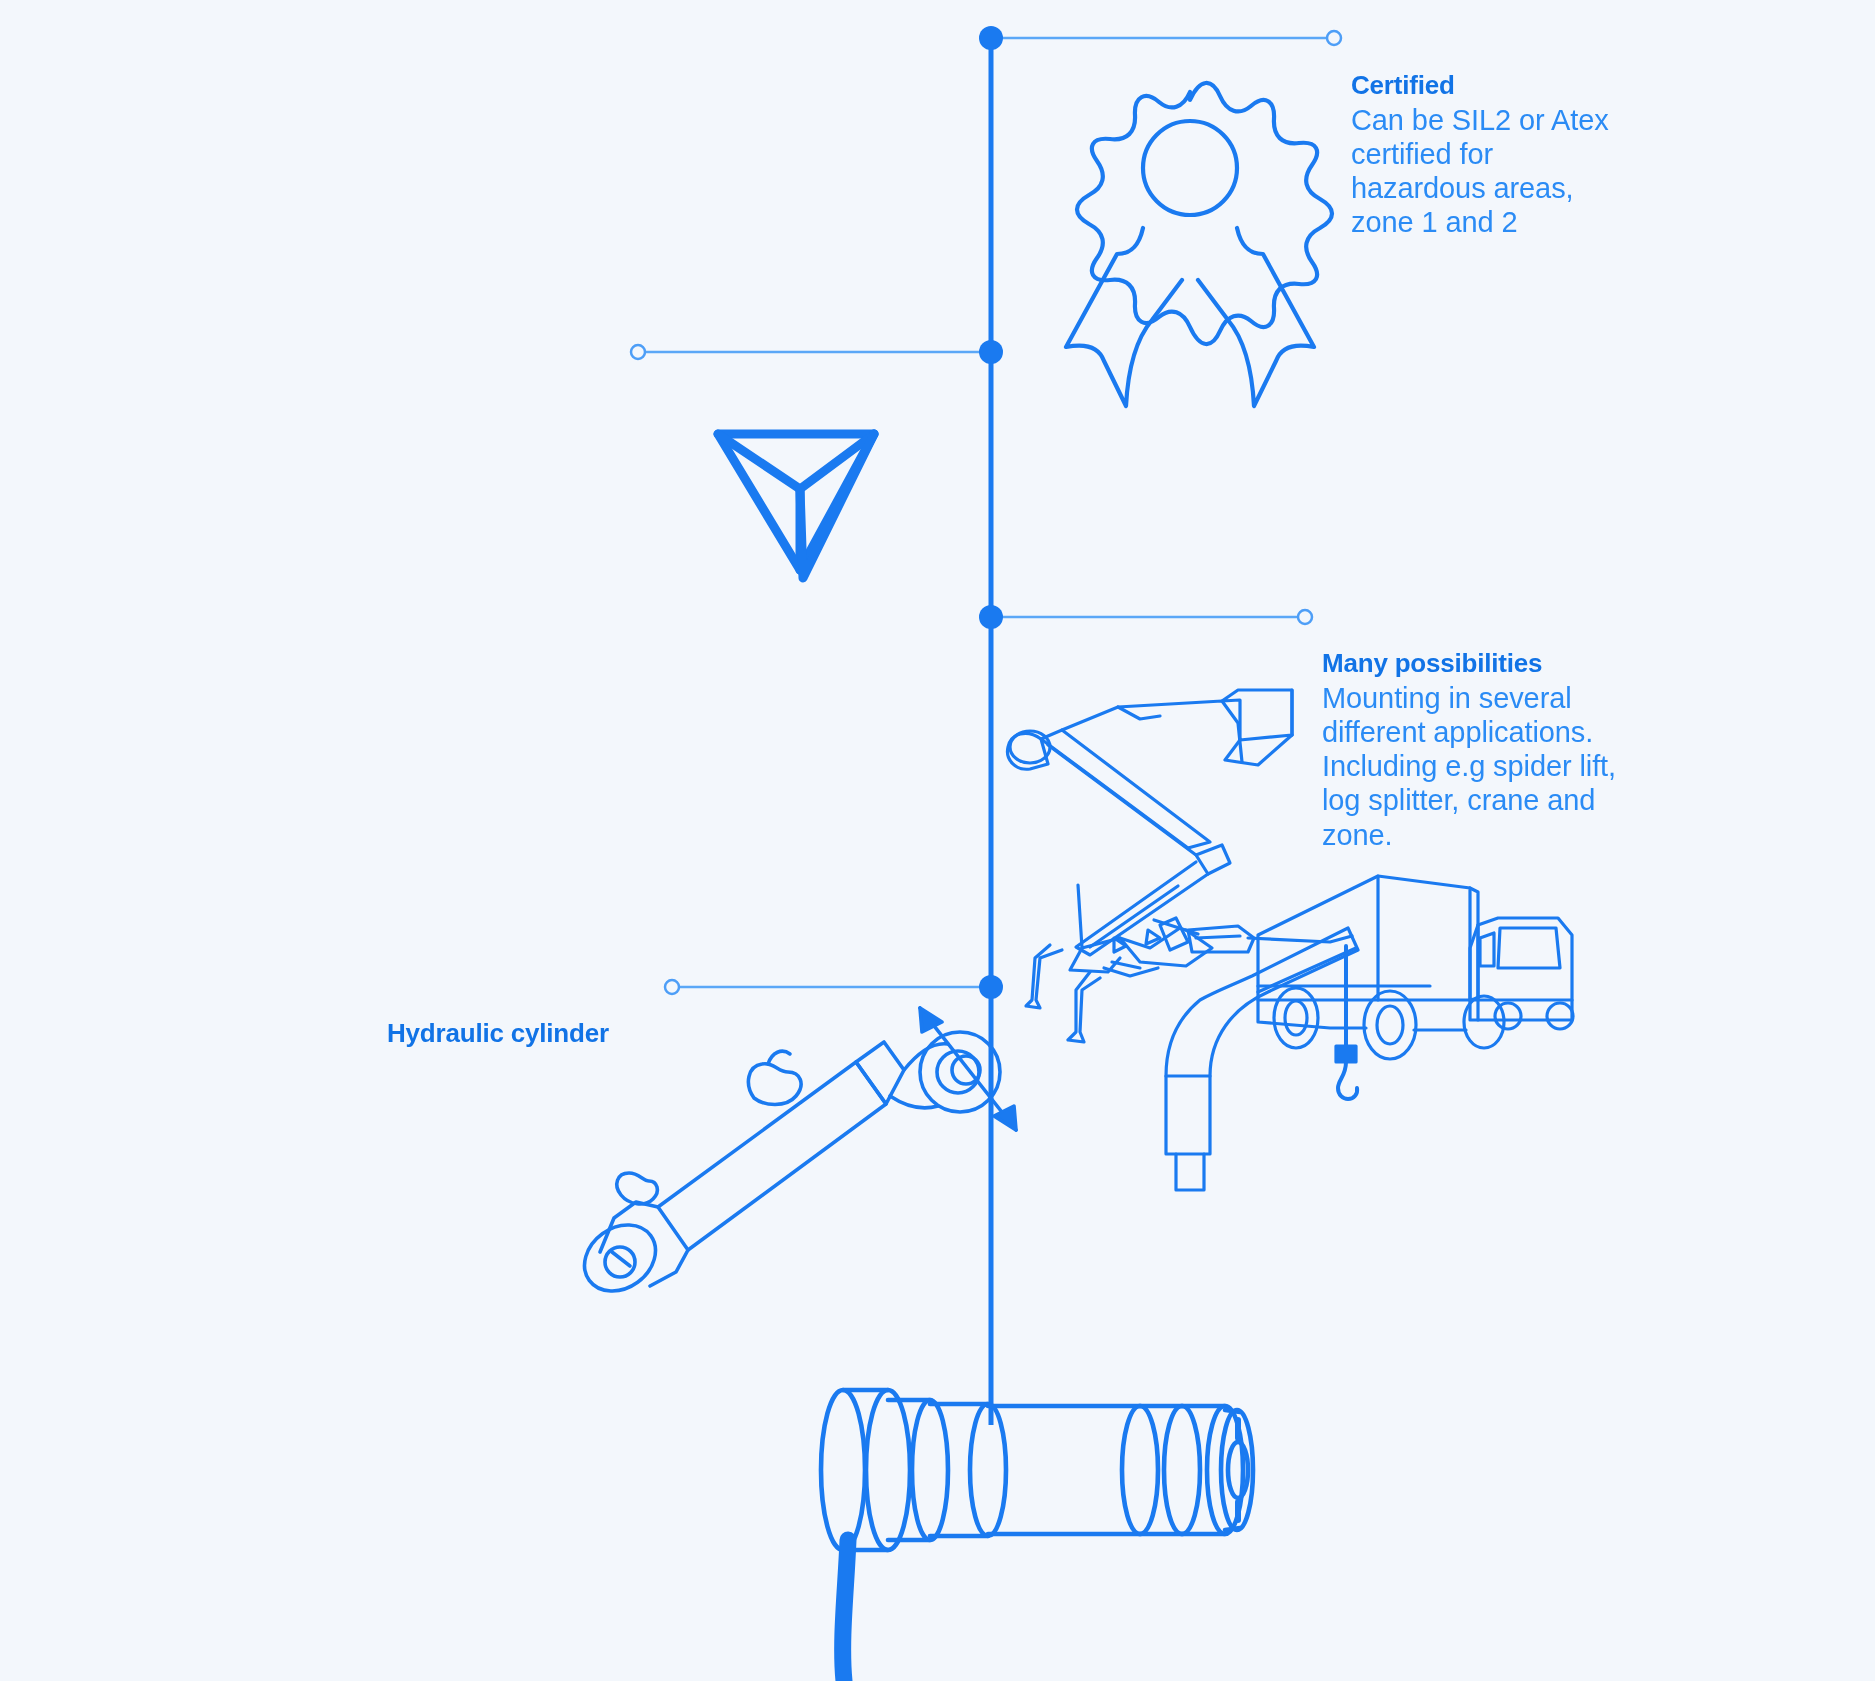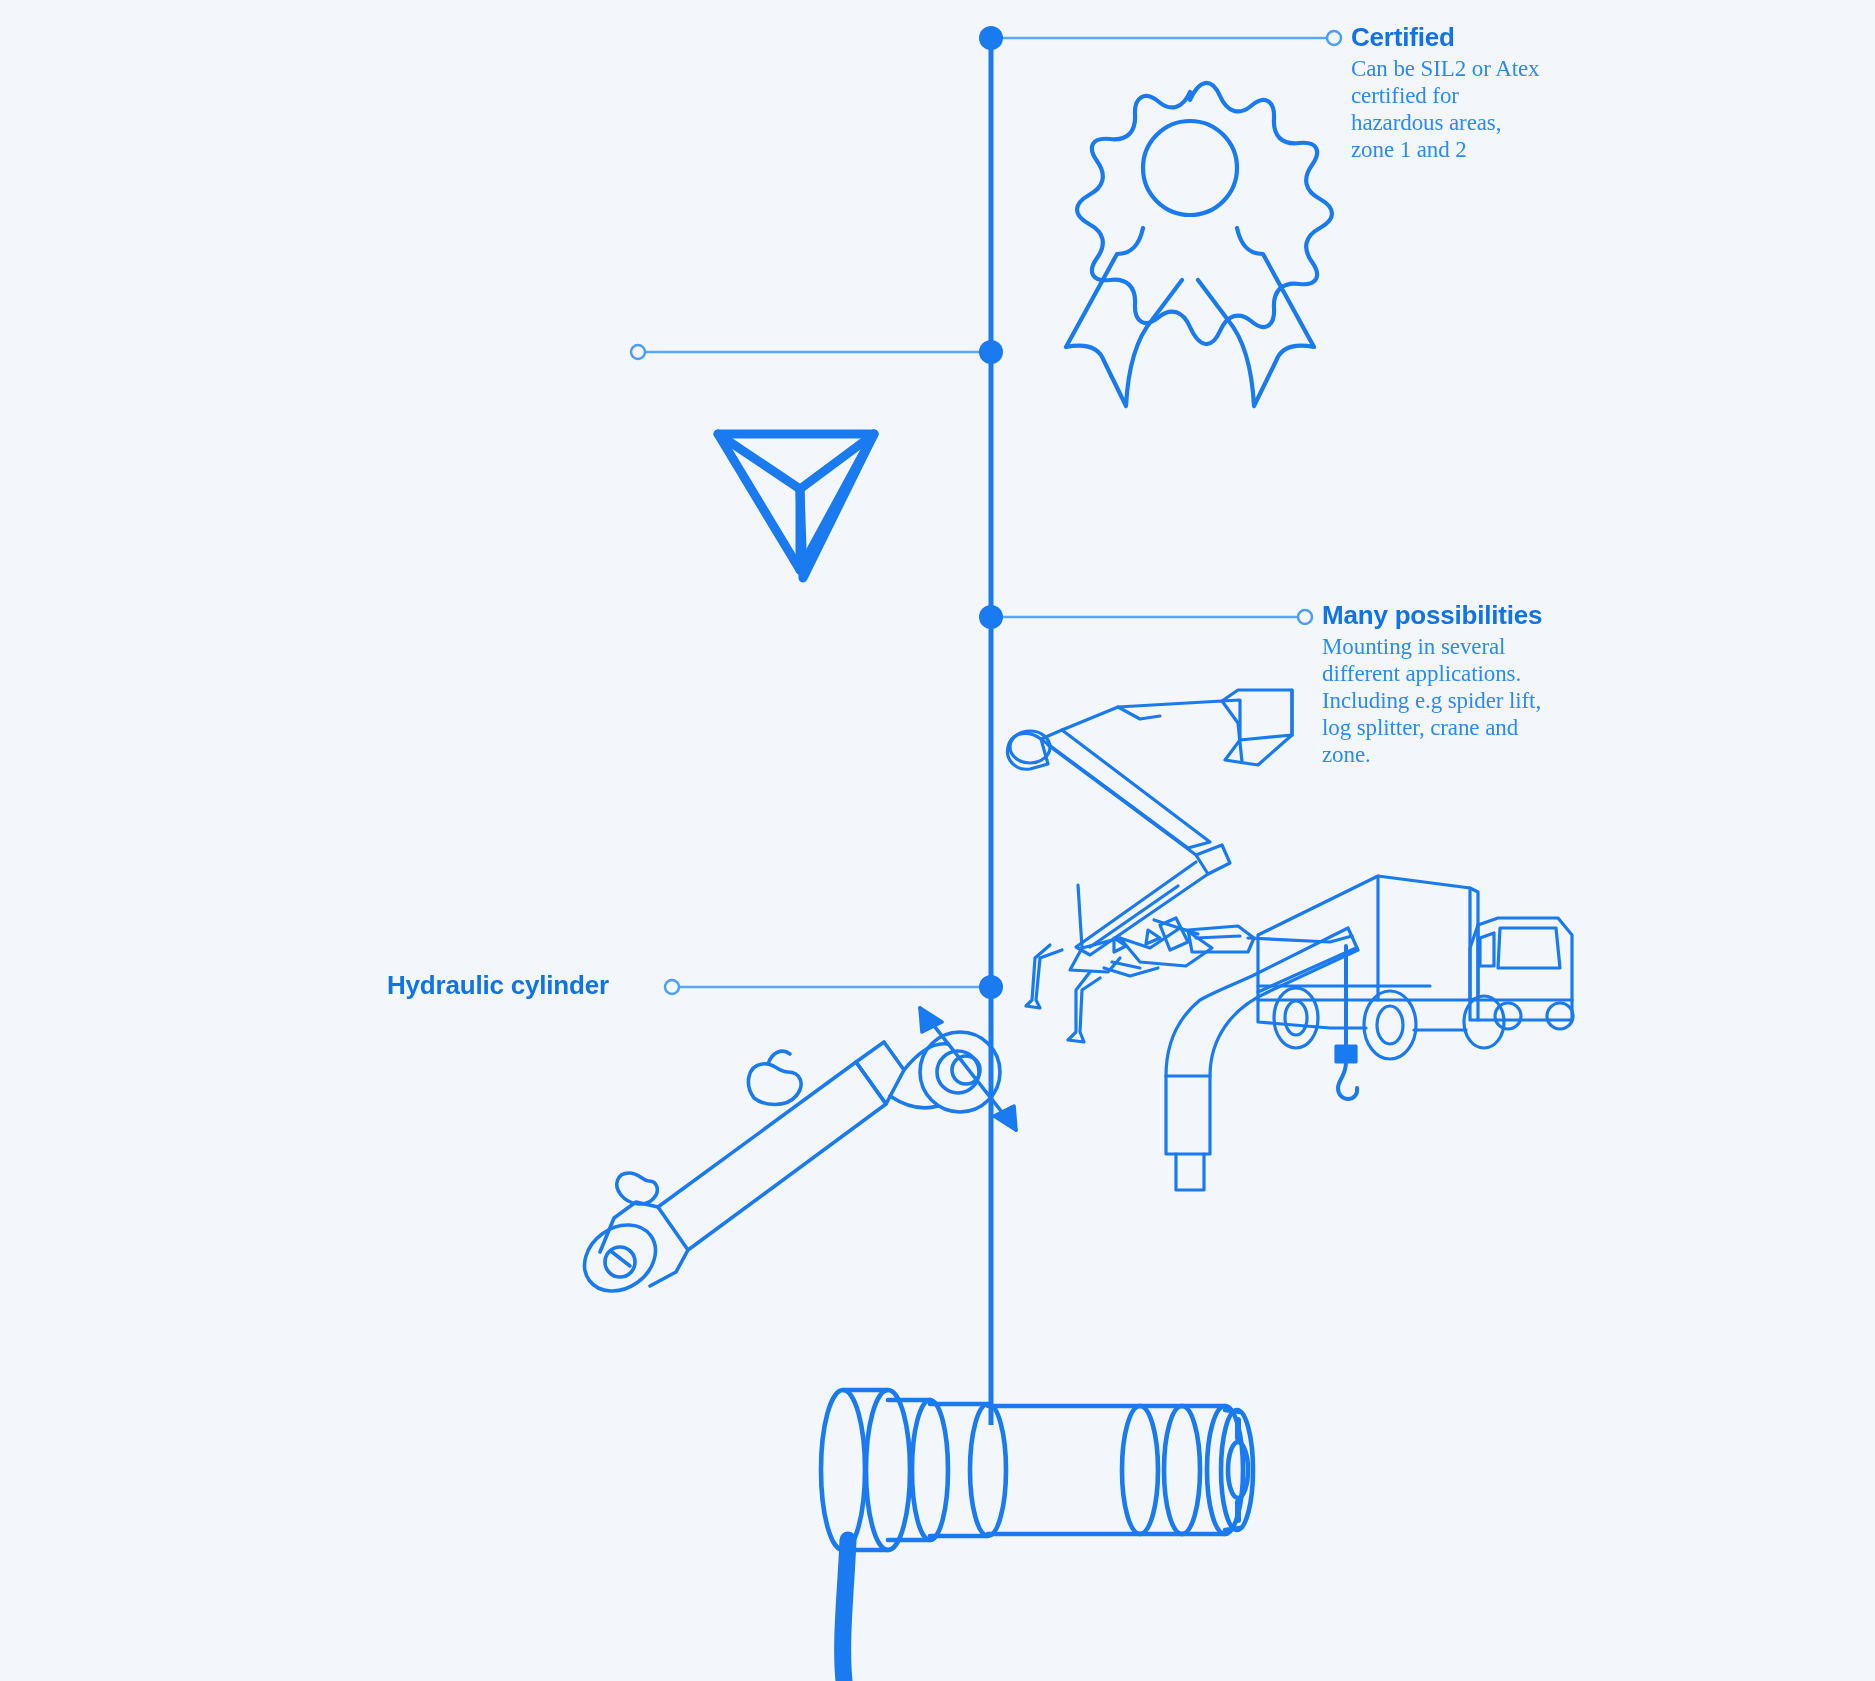--- a/index.html
+++ b/index.html
@@ -34,6 +34,7 @@
     letter-spacing: -0.2px;
     color: #1173e6;
     margin-bottom: 2px;
+    margin-top: 48px;
   }
   .callout .body {
     font-size: 23px;

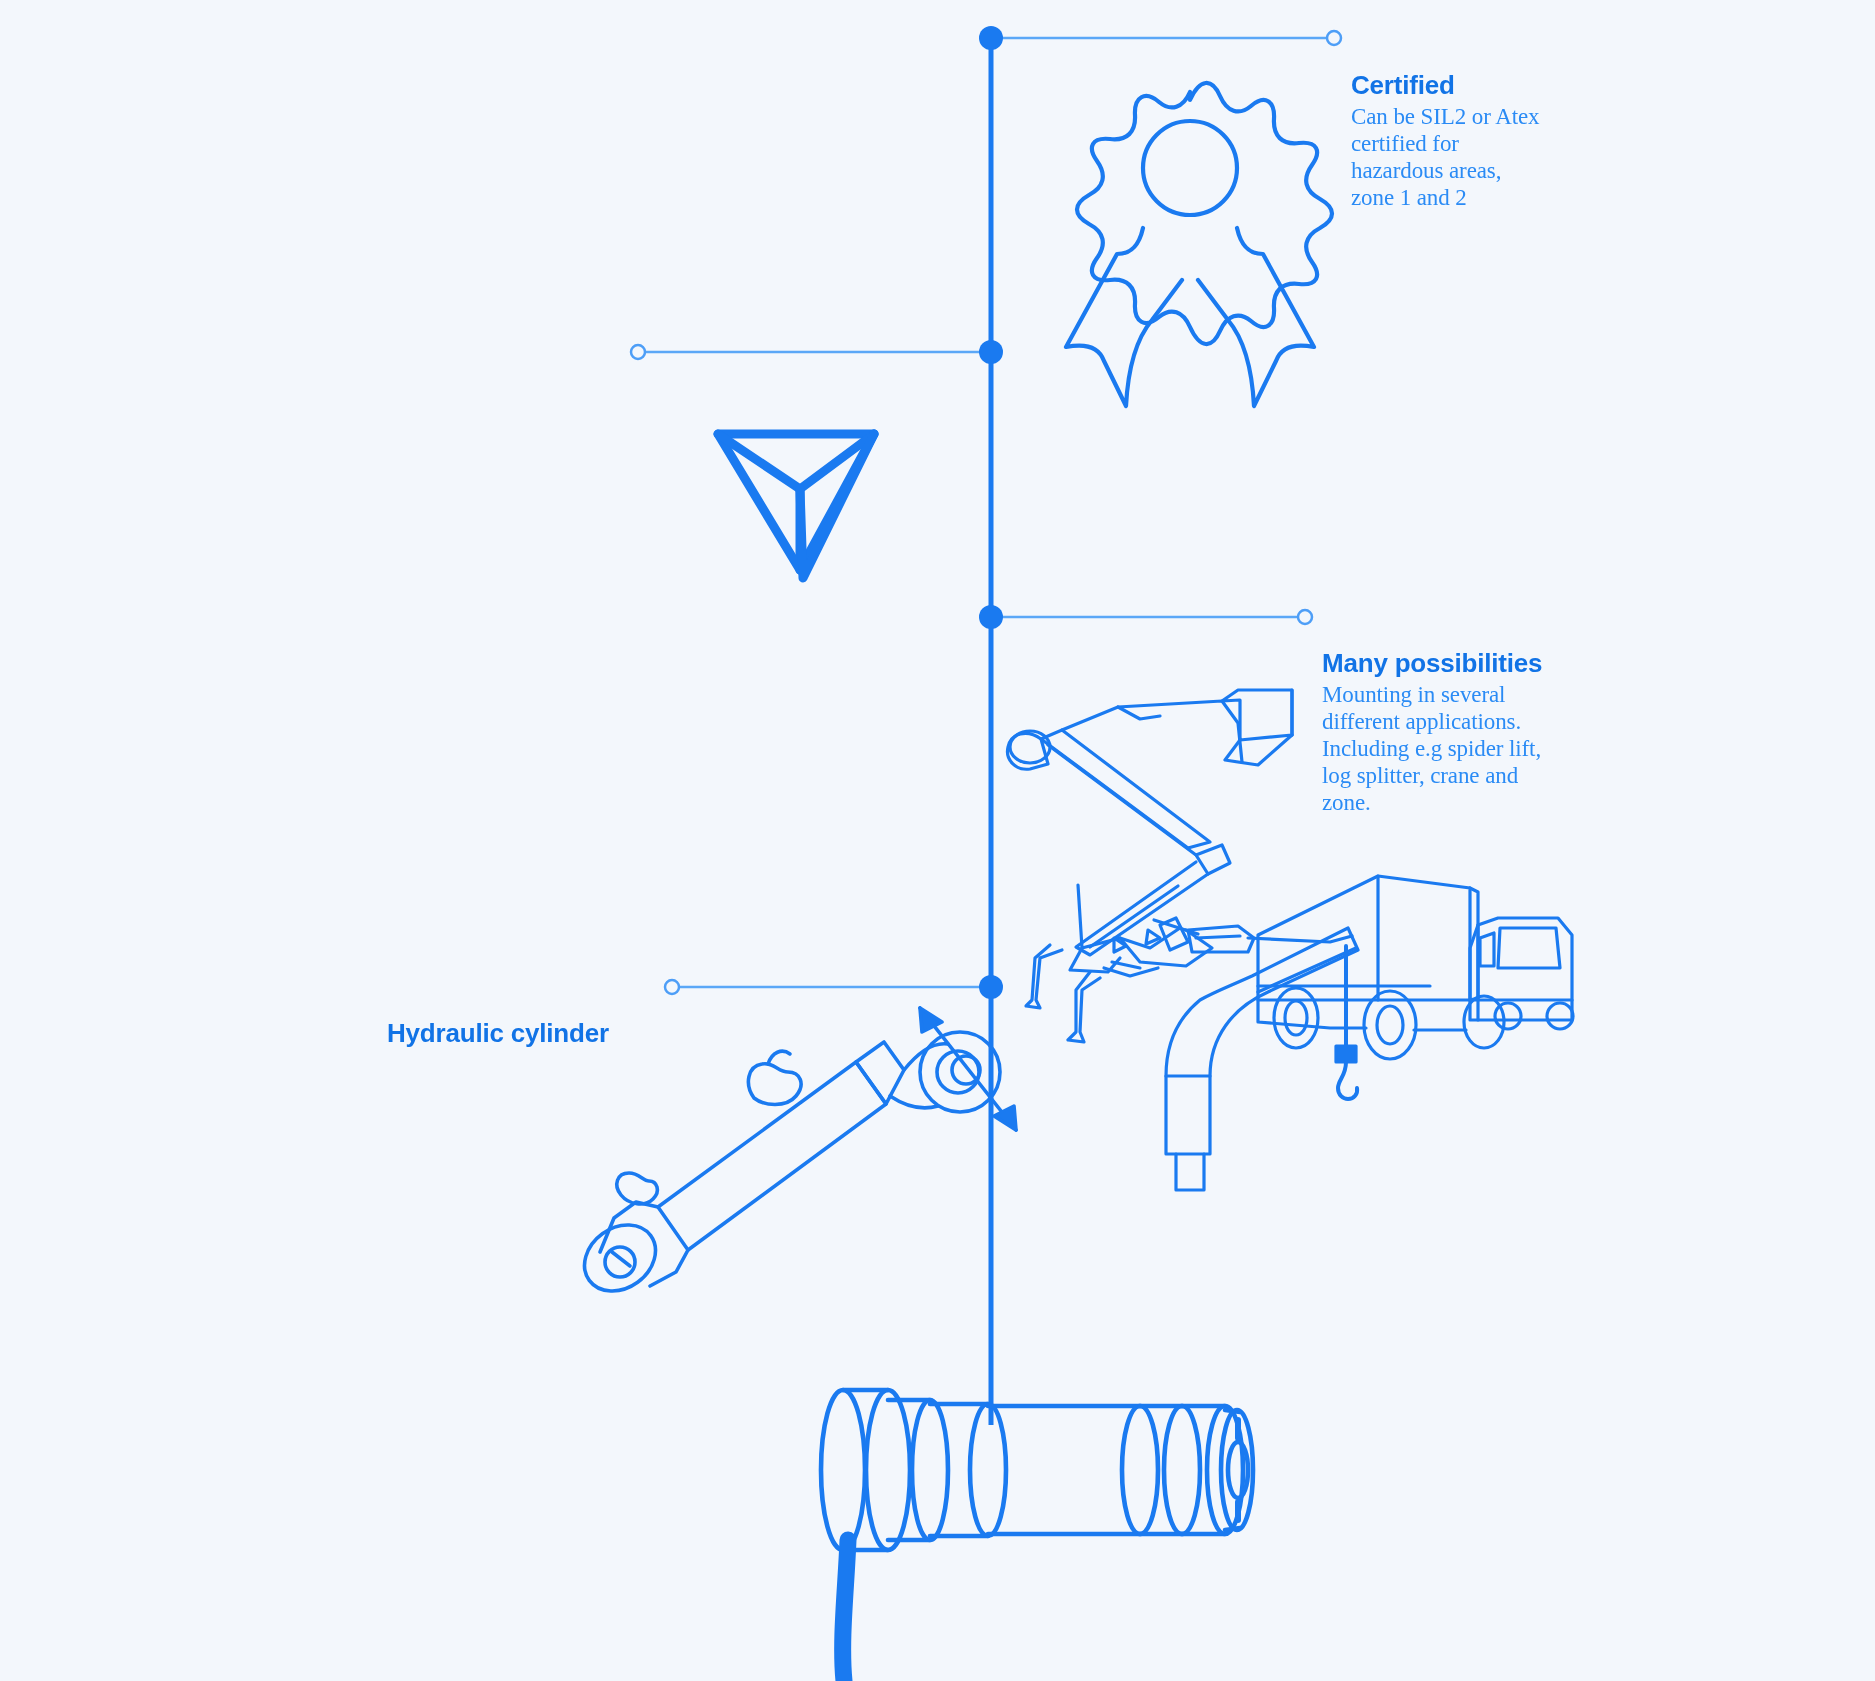--- a/index.html
+++ b/index.html
@@ -37,12 +37,11 @@
     margin-top: 48px;
   }
   .callout .body {
-    font-size: 23px;
+    font-size: 29px;
     line-height: 1.18;
     letter-spacing: -0.1px;
     color: #2a8bf5;
     white-space: pre-line;
-    font-family: Liberation Serif, serif;
   }
   .callout.right { text-align: left; }
   .callout.left  { text-align: left; }

